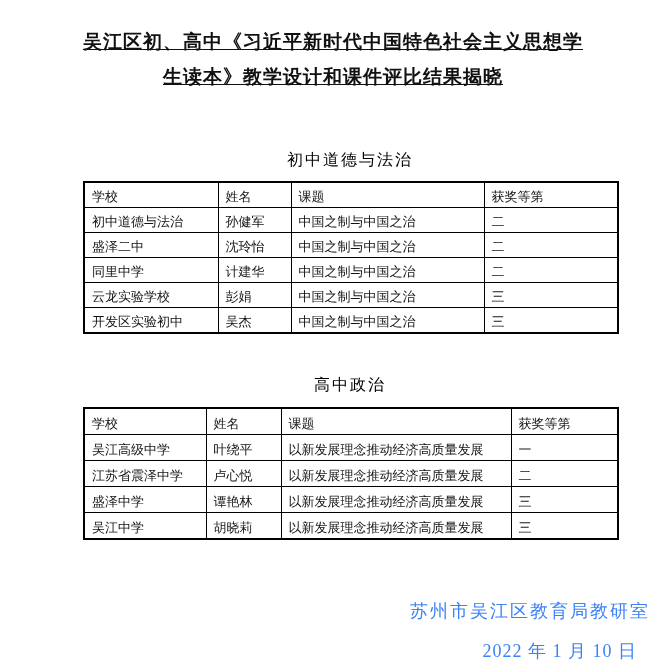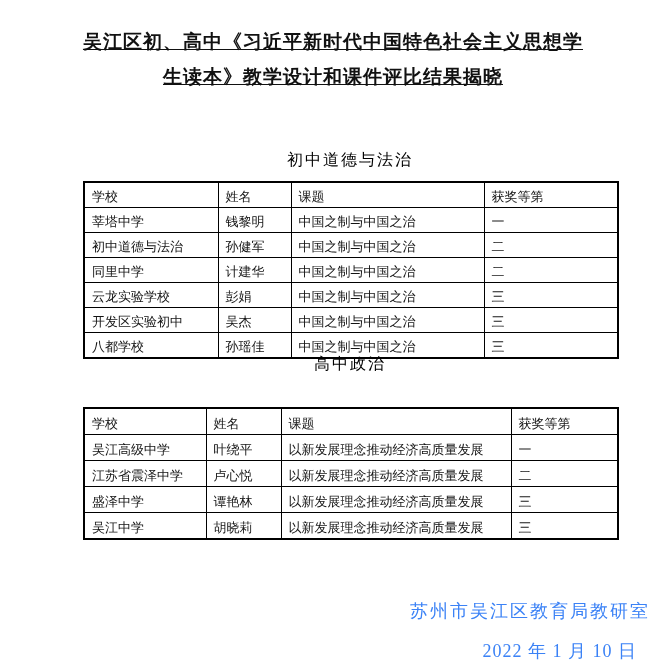--- a/index.html
+++ b/index.html
@@ -88,12 +88,6 @@
       <td>获奖等第</td>
     </tr>
     <tr>
-      <td>莘塔中学</td>
-      <td>钱黎明</td>
-      <td>中国之制与中国之治</td>
-      <td>一</td>
-    </tr>
-    <tr>
       <td>初中道德与法治</td>
       <td>孙健军</td>
       <td>中国之制与中国之治</td>

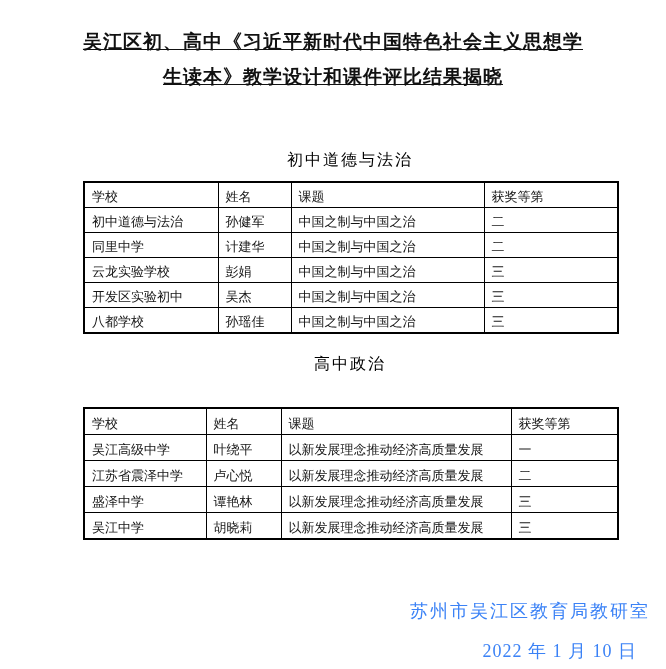--- a/index.html
+++ b/index.html
@@ -94,6 +94,12 @@
       <td>二</td>
     </tr>
     <tr>
+      <td>盛泽二中</td>
+      <td>沈玲怡</td>
+      <td>中国之制与中国之治</td>
+      <td>二</td>
+    </tr>
+    <tr>
       <td>同里中学</td>
       <td>计建华</td>
       <td>中国之制与中国之治</td>

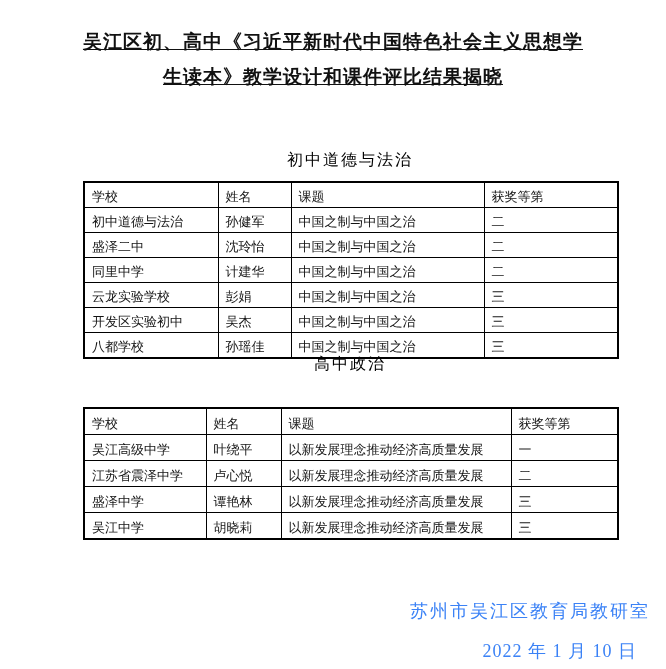--- a/index.html
+++ b/index.html
@@ -117,12 +117,6 @@
       <td>中国之制与中国之治</td>
       <td>三</td>
     </tr>
-    <tr>
-      <td>八都学校</td>
-      <td>孙瑶佳</td>
-      <td>中国之制与中国之治</td>
-      <td>三</td>
-    </tr>
   </tbody>
 </table>
 

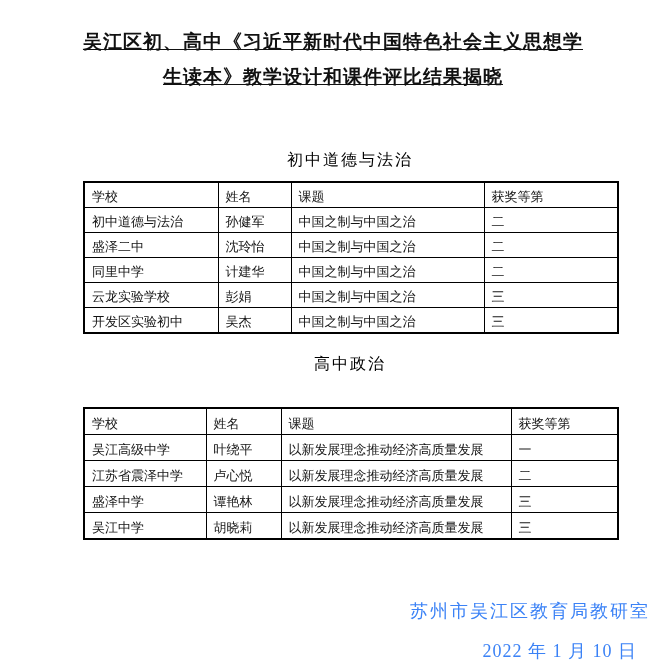--- a/index.html
+++ b/index.html
@@ -29,7 +29,7 @@
     color:#000000;
   }
   .heading-junior{top:150px;}
-  .heading-senior{top:354px;}
+  .heading-senior{top:375px;}
   table.results{
     position:absolute;left:83px;
     border-collapse:collapse;

